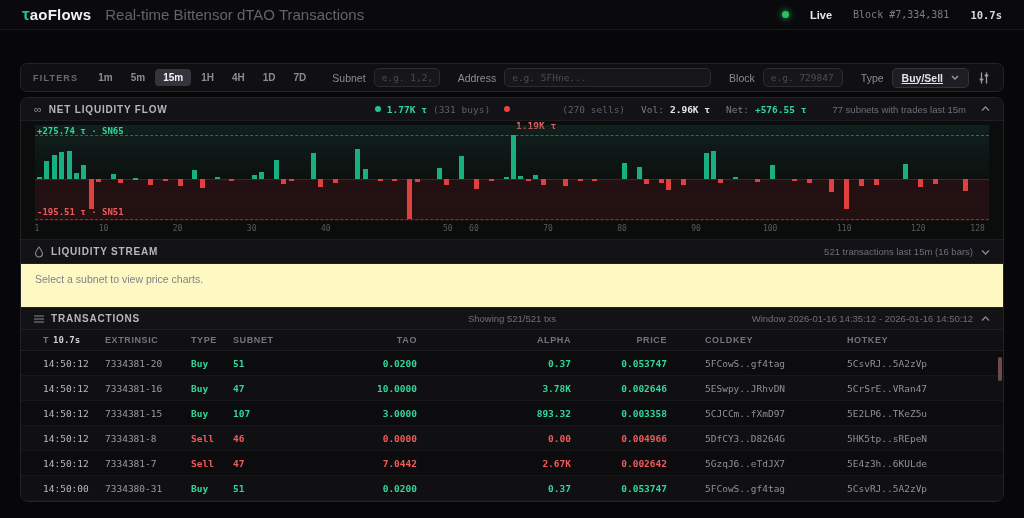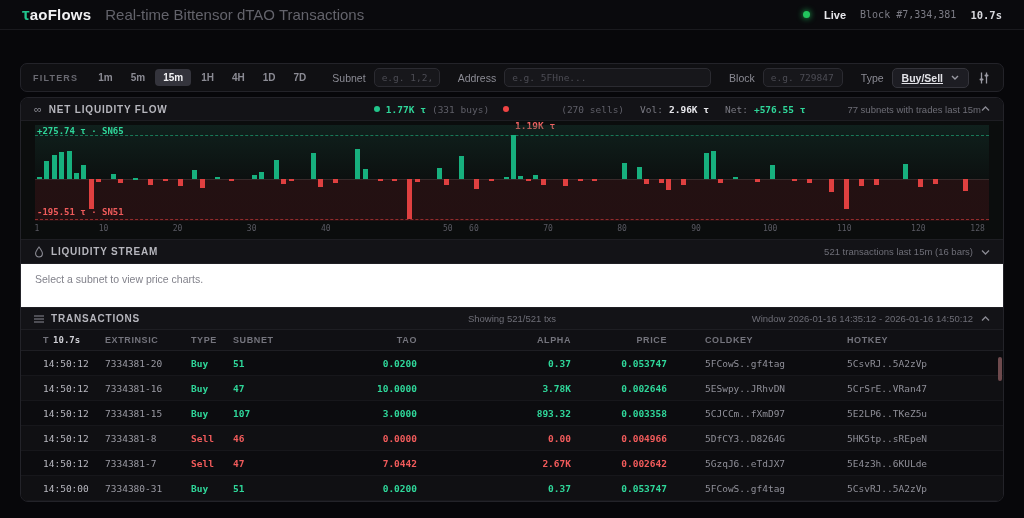--- a/index.html
+++ b/index.html
@@ -13,7 +13,7 @@
   .logo { font-size:15px; font-weight:800; letter-spacing:.2px; color:#f2f2f4; }
   .logo .tau { color:#21c58d; font-size:17px; }
   .top-sub { margin-left:14px; font-size:15px; color:#63636b; }
-  .top-right { margin-left:auto; display:flex; align-items:center; gap:14px; }
+  .top-right { margin-left:auto; display:flex; align-items:center; gap:21px; }
   .live-dot { width:7px; height:7px; border-radius:50%; background:#22c55e; box-shadow:0 0 6px #22c55e; }
   .live-label { font-size:11px; font-weight:700; color:#e8e8ec; }
   .block-label { font-size:10px; color:#7c7c85; }

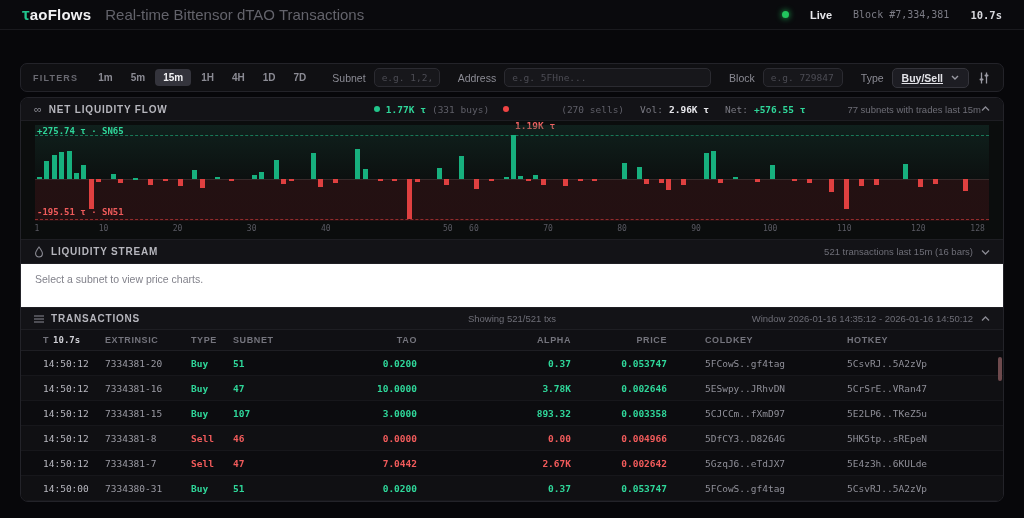--- a/index.html
+++ b/index.html
@@ -54,7 +54,7 @@
   .st-dim { color:#5f5f68; }
   .st-lab { color:#7a7a83; }
   .st-w { color:#e6e6ea; font-weight:700; }
-  .nf-right { margin-left:42px; display:flex; align-items:center; gap:0; font-size:9.5px; color:#6e6e77; }
+  .nf-right { margin-left:26px; display:flex; align-items:center; gap:15px; font-size:9.5px; color:#6e6e77; }
 
   
   .chart-wrap { background:#0b0d0d; padding:4px 14px 2px 14px; border-bottom:1px solid #1e1e23; }

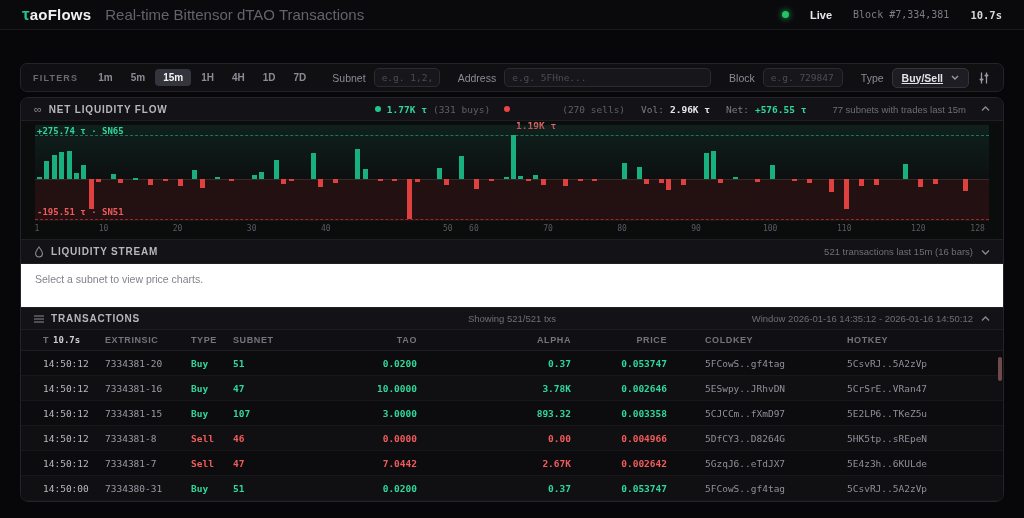--- a/index.html
+++ b/index.html
@@ -76,7 +76,7 @@
 
   .ls-head { height:24px; }
   .pa-head { height:21px; }
-  .pa-body { height:44px; background:#ffffff; border-bottom:1px solid #1e1e23; padding:9px 14px; }
+  .pa-body { height:44px; background:#fef9c3; border-bottom:1px solid #1e1e23; padding:9px 14px; }
   .pa-empty { font-size:10.5px; color:#82828b; }
 
   

